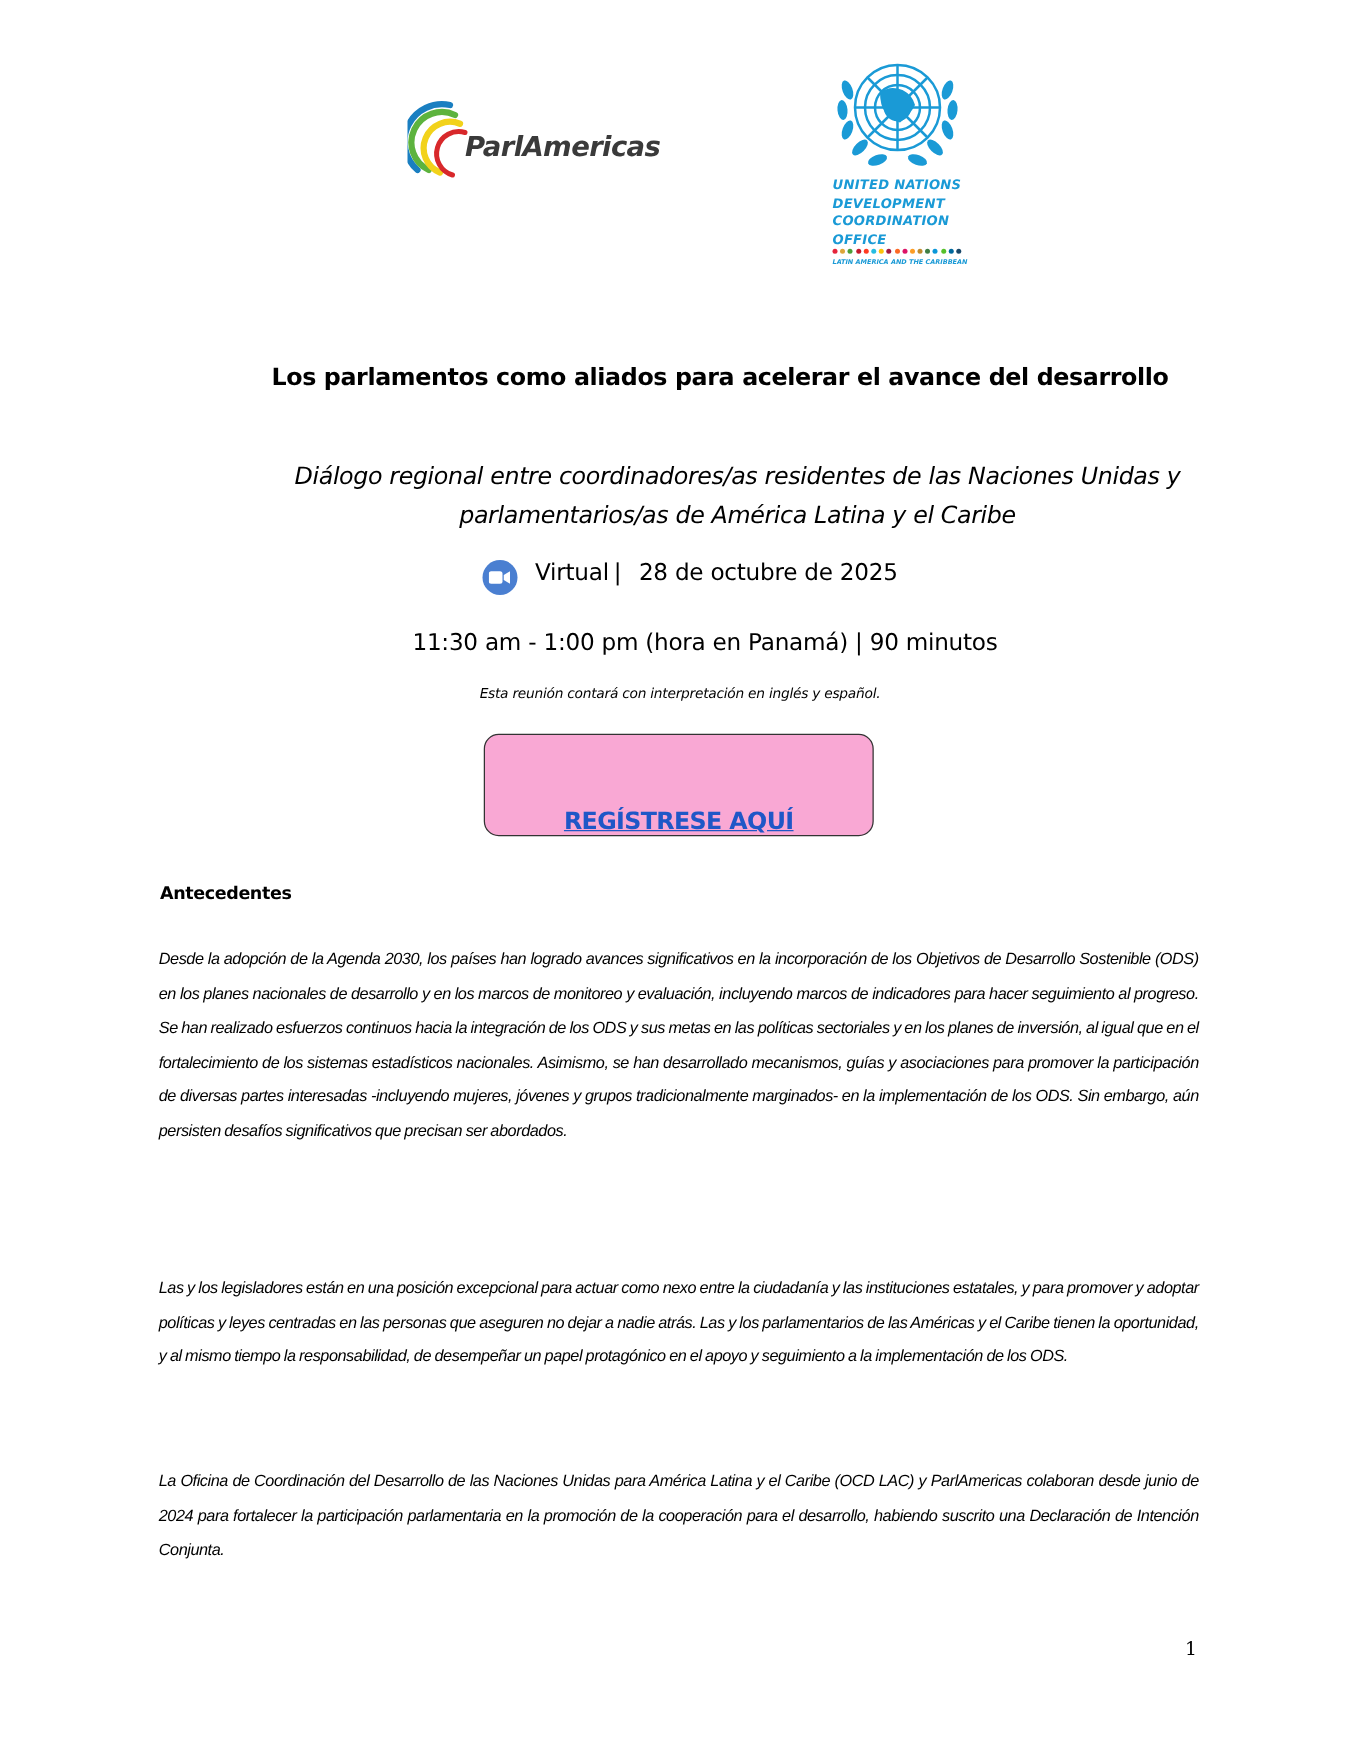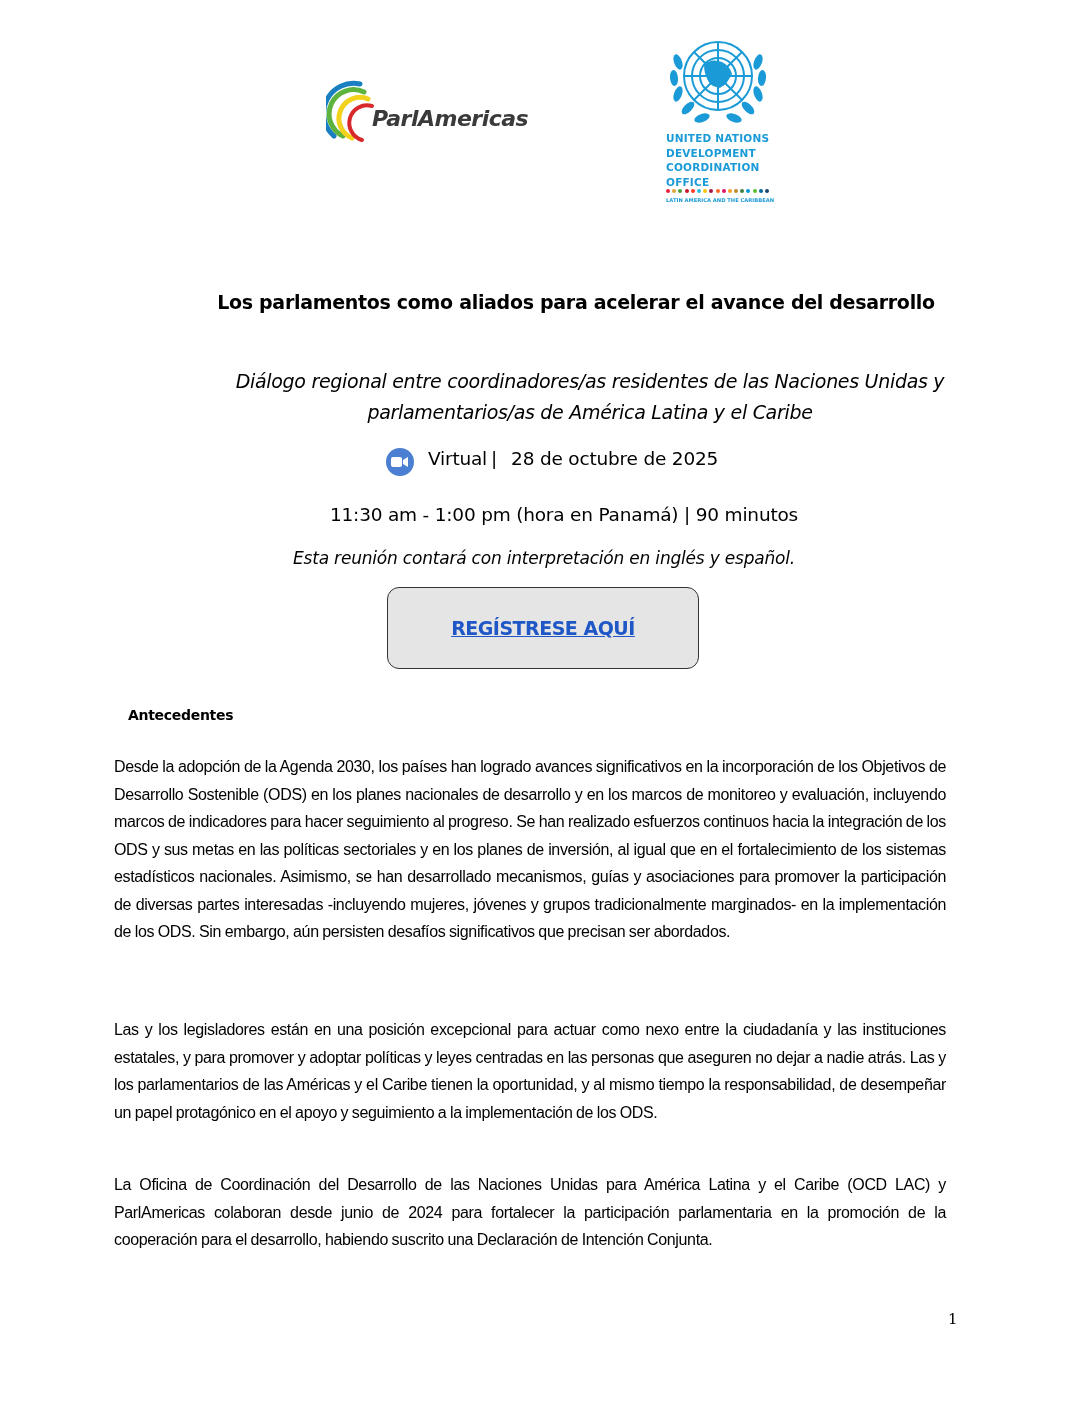--- a/index.html
+++ b/index.html
@@ -41,8 +41,8 @@
     }
     .un-logo {
       position: absolute;
-      left: 660px; top: 32px;
-      width: 130px; height: 180px;
+      left: 660px; top: 42px;
+      width: 130px; height: 180px; font-style: italic;
     }
     .un-emblem {
       position: absolute;

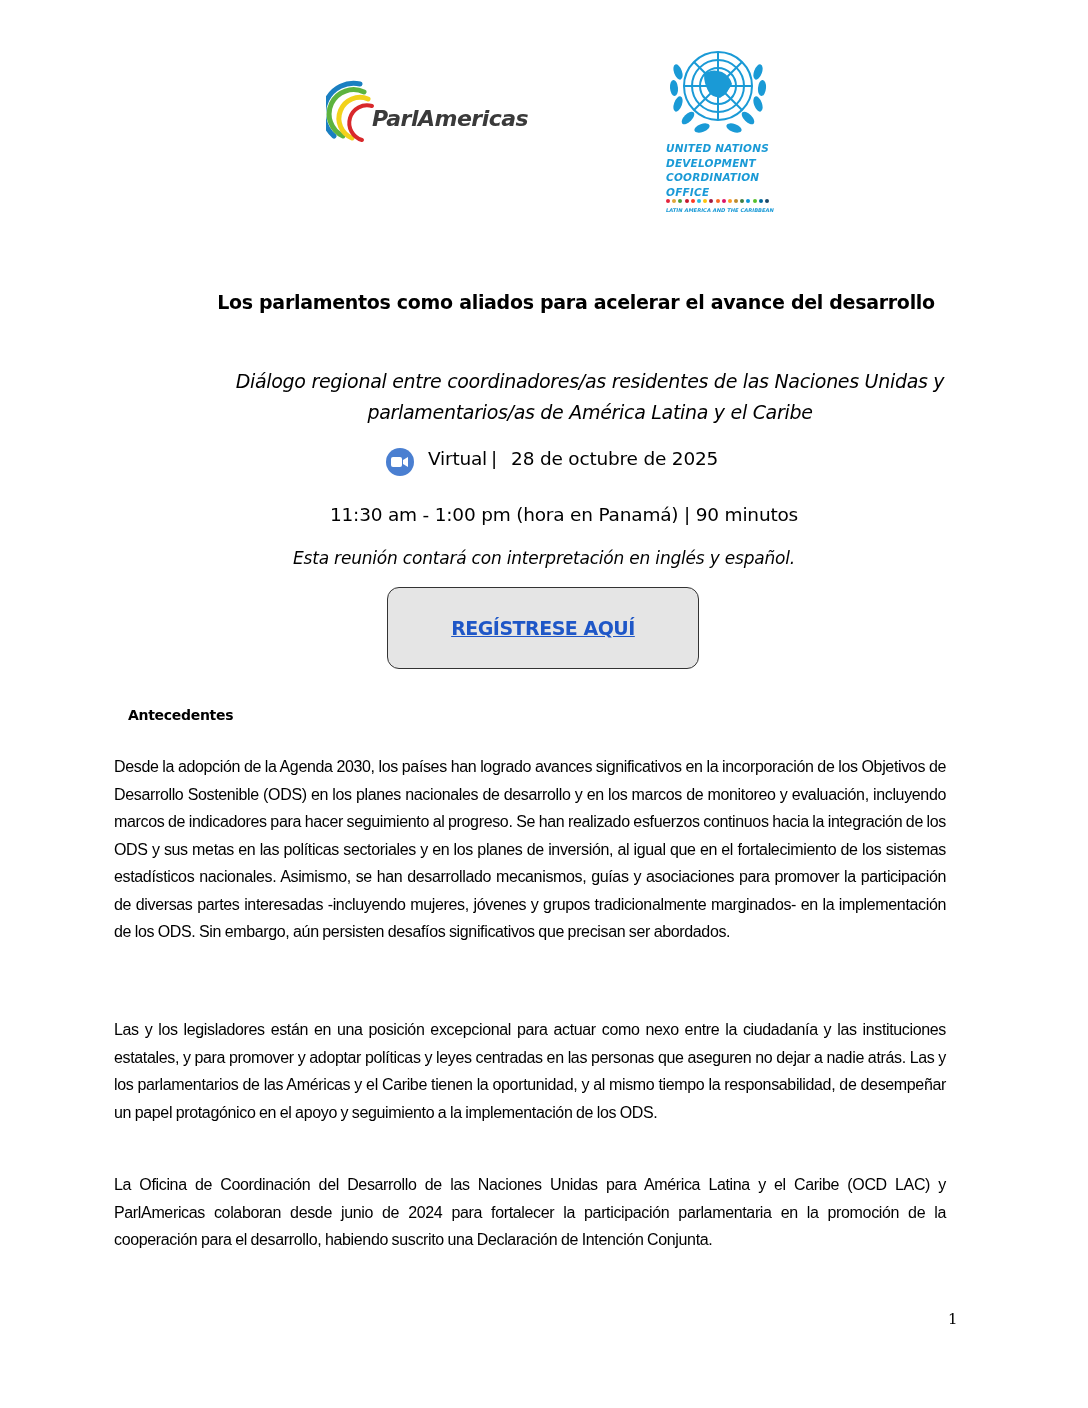--- a/index.html
+++ b/index.html
@@ -131,7 +131,7 @@
     .interp-row {
       top: 548px;
       font-style: italic;
-      font-size: 17px;
+      font-size: 11px;
       letter-spacing: -0.2px;
     }
     .register-btn {

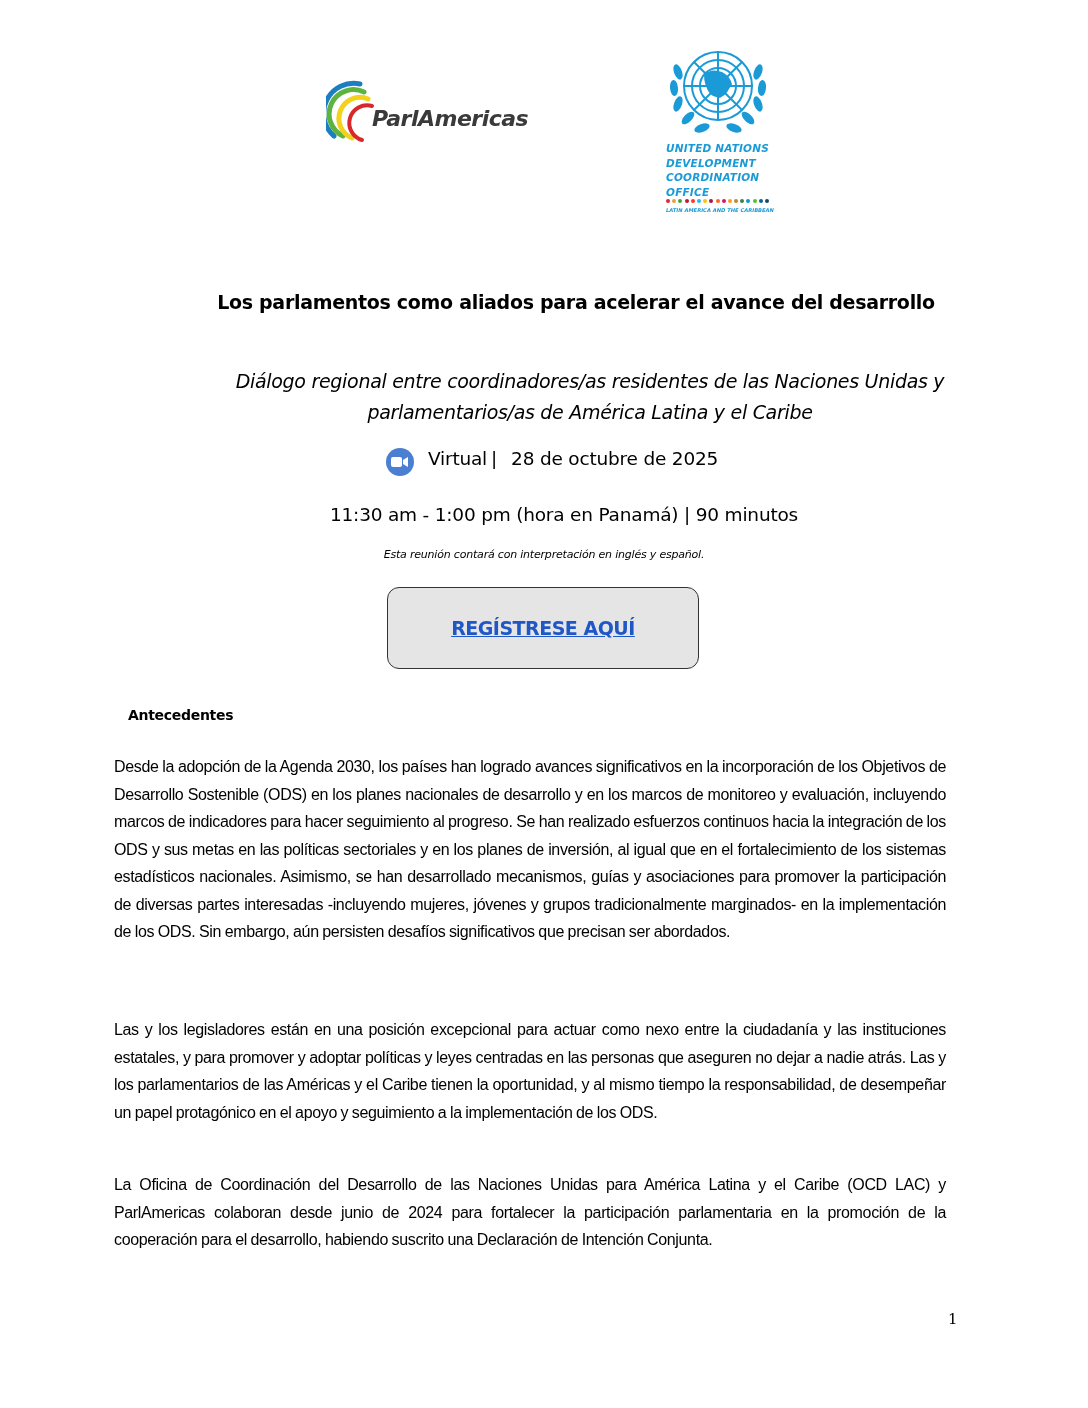--- a/index.html
+++ b/index.html
@@ -272,7 +272,7 @@
   <div class="center time-row">11:30 am - 1:00 pm (hora en Panamá) | 90 minutos</div>
   <div class="center interp-row">Esta reunión contará con interpretación en inglés y español.</div>
 
-  <div class="register-btn" style="background: #e5e5e5;">
+  <div class="register-btn" style="background: #f9a8d4; align-items: flex-end;">
     <a style="color: rgb(31, 87, 199);">REGÍSTRESE AQUÍ</a>
   </div>
 

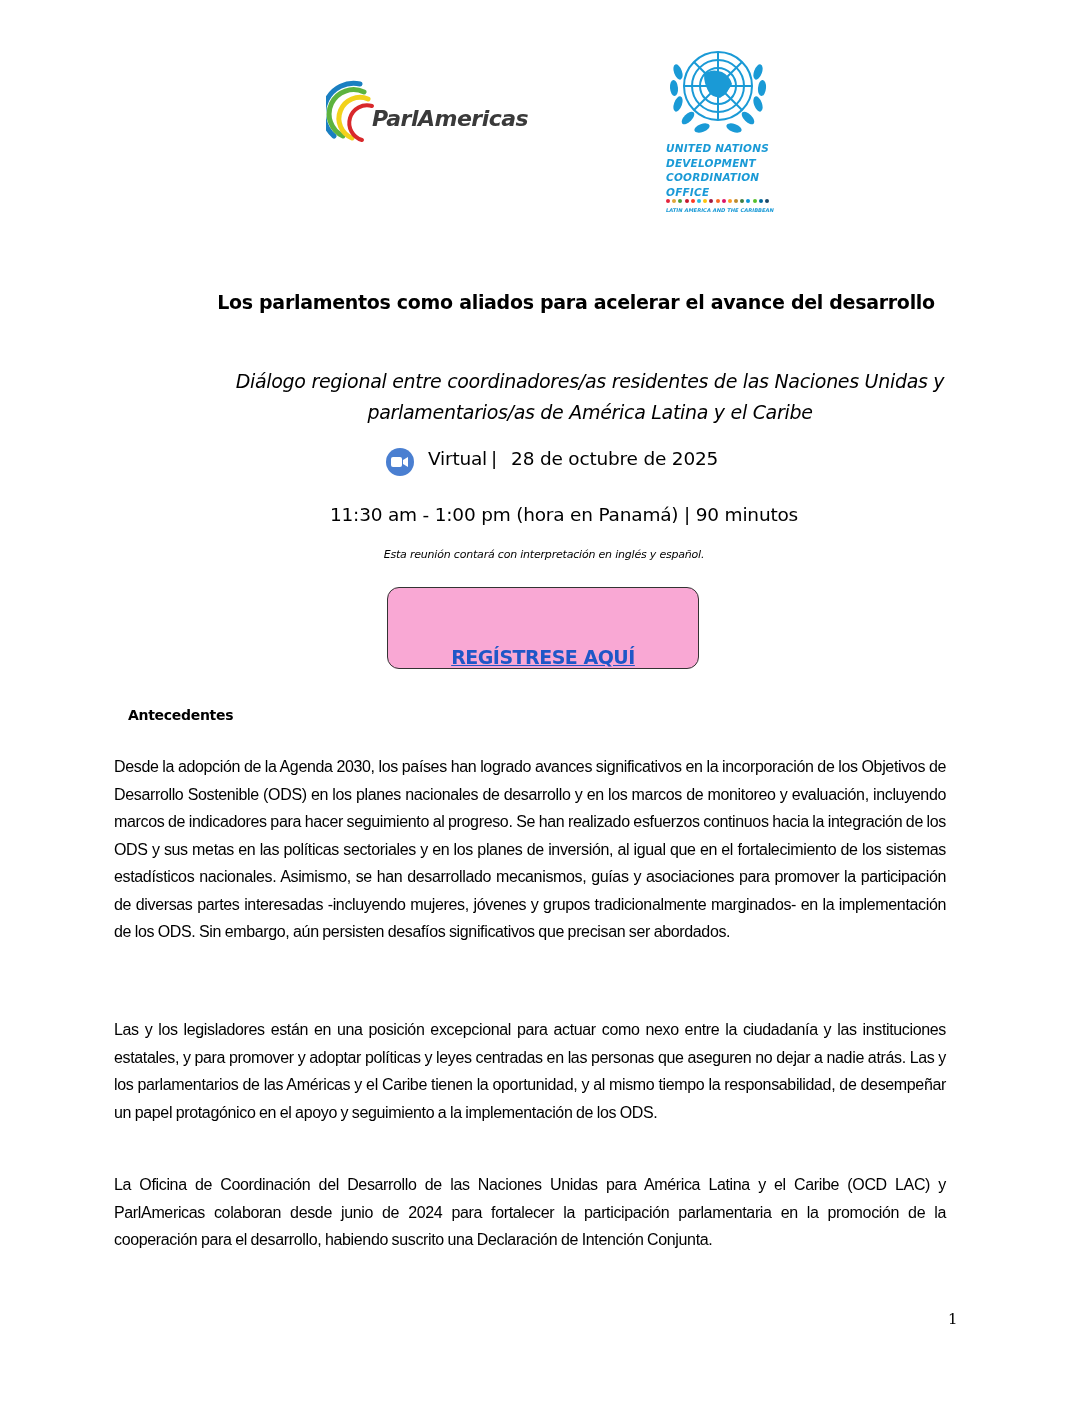--- a/index.html
+++ b/index.html
@@ -163,13 +163,14 @@
     }
     .para {
       position: absolute;
-      left: 114px; width: 832px;
+      left: 127px; width: 832px;
       font-family: "Liberation Sans Narrow", "Liberation Sans", sans-serif;
-      font-size: 16px;
+      font-size: 13px;
       line-height: 27.5px;
       text-align: justify;
       letter-spacing: -0.35px;
       word-spacing: -0.5px;
+      font-style: italic;
     }
     .para-1 { top: 753px; }
     .para-2 { top: 1016px; }

